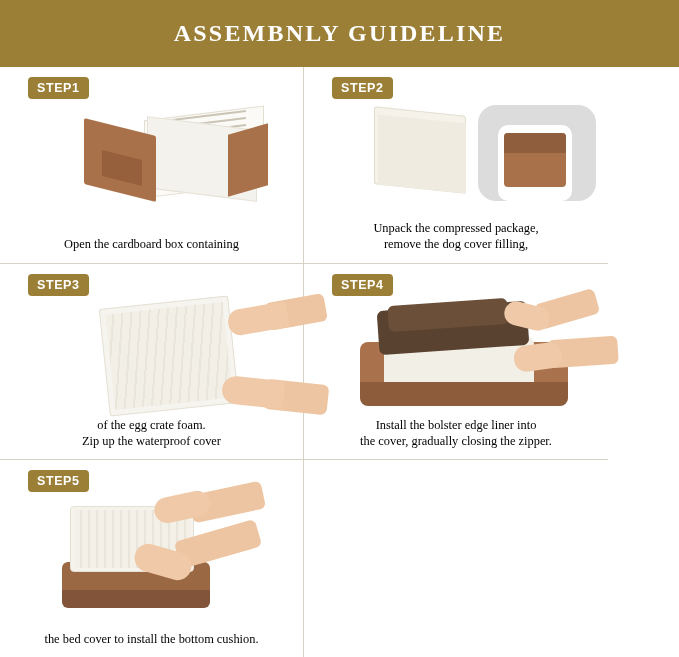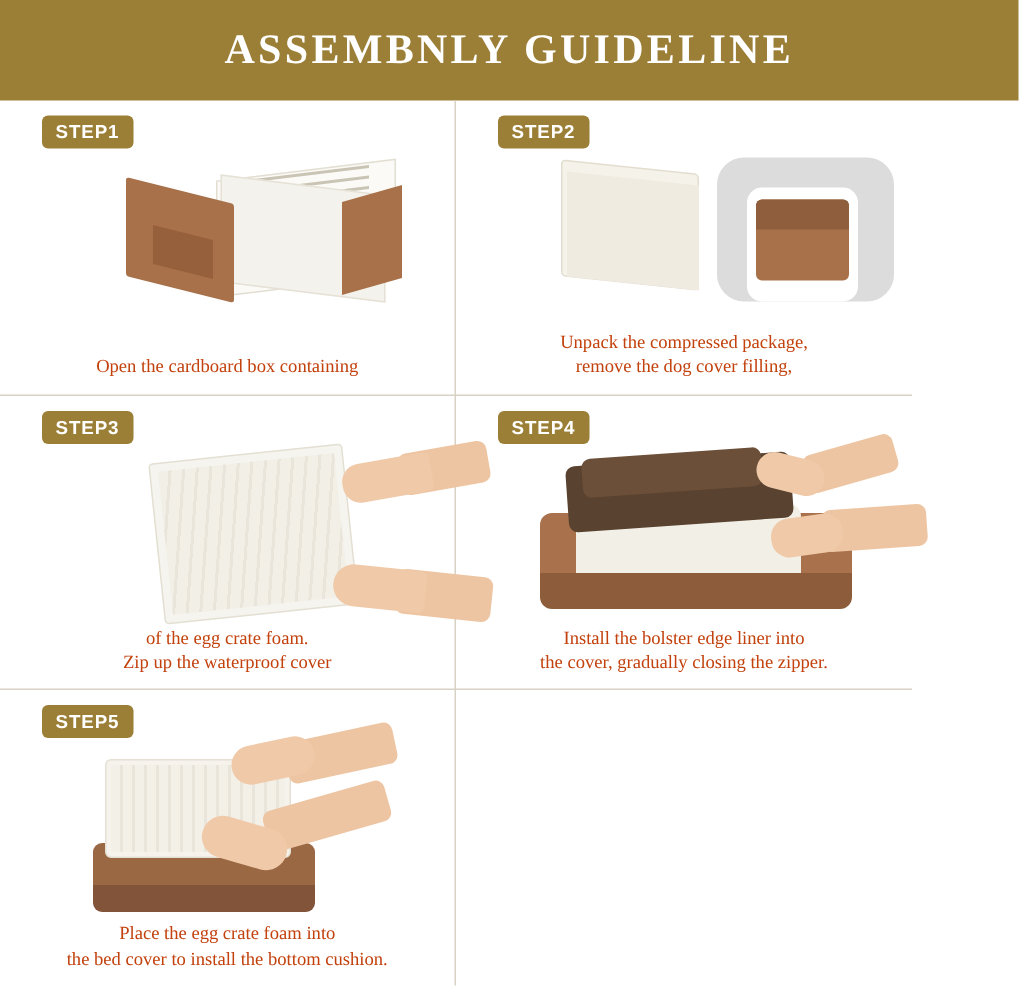--- a/index.html
+++ b/index.html
@@ -33,7 +33,7 @@
     color: #ffffff;
     font-family: "Liberation Serif", serif;
     font-weight: bold;
-    font-size: 28px;
+    font-size: 24px;
     letter-spacing: 2.2px;
     text-align: right;
   }

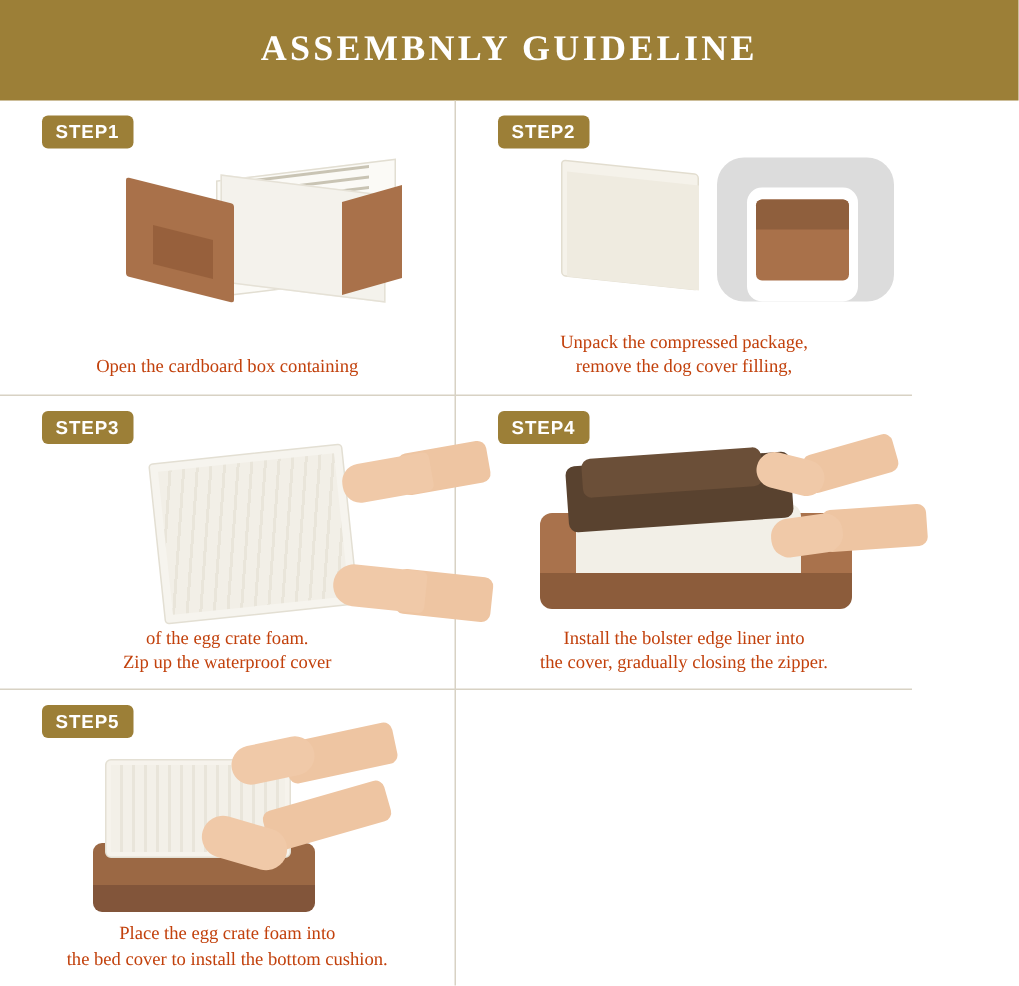--- a/index.html
+++ b/index.html
@@ -78,7 +78,7 @@
     font-family: "Liberation Serif", serif;
     font-size: 12.4px;
     line-height: 1.32;
-    color: #c2410c;
+    color: #000000;
     padding: 0 12px 4px 12px;
   }
   .caption span { display: block; }

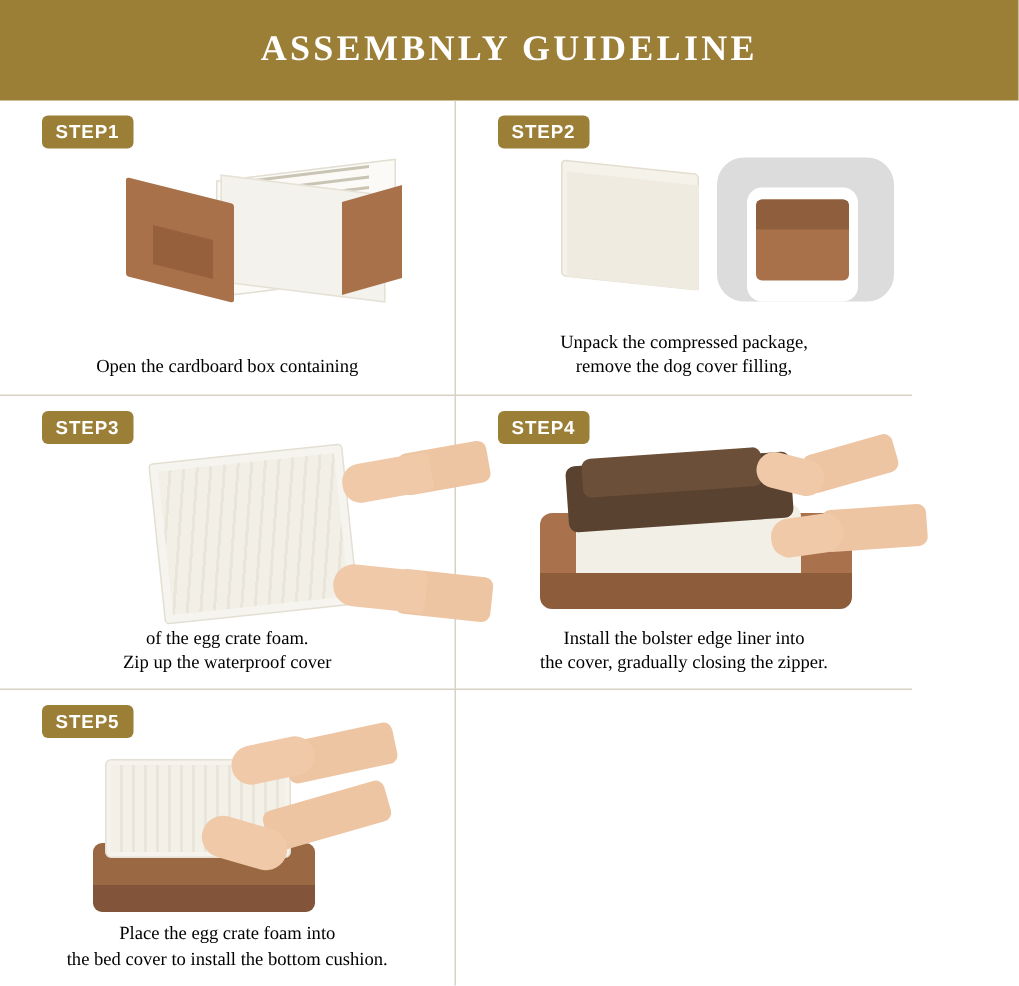--- a/index.html
+++ b/index.html
@@ -375,7 +375,6 @@
         <div class="ill s5-hand2"></div>
       </div>
       <div class="caption">
-        <span>Place the egg crate foam into</span>
         <span>the bed cover to install the bottom cushion.</span>
       </div>
     </div>

